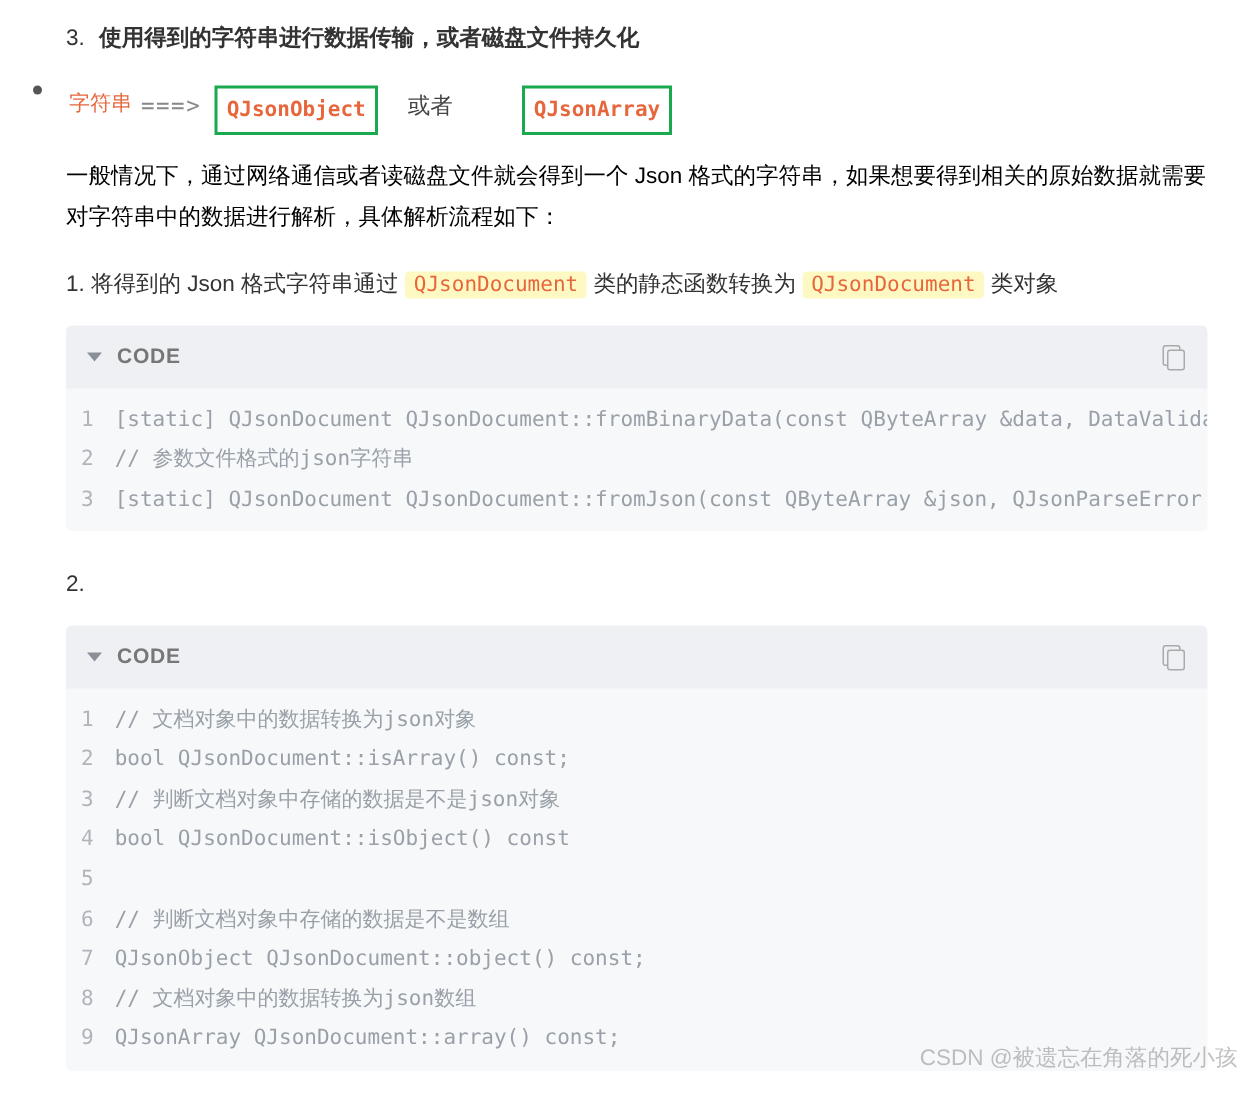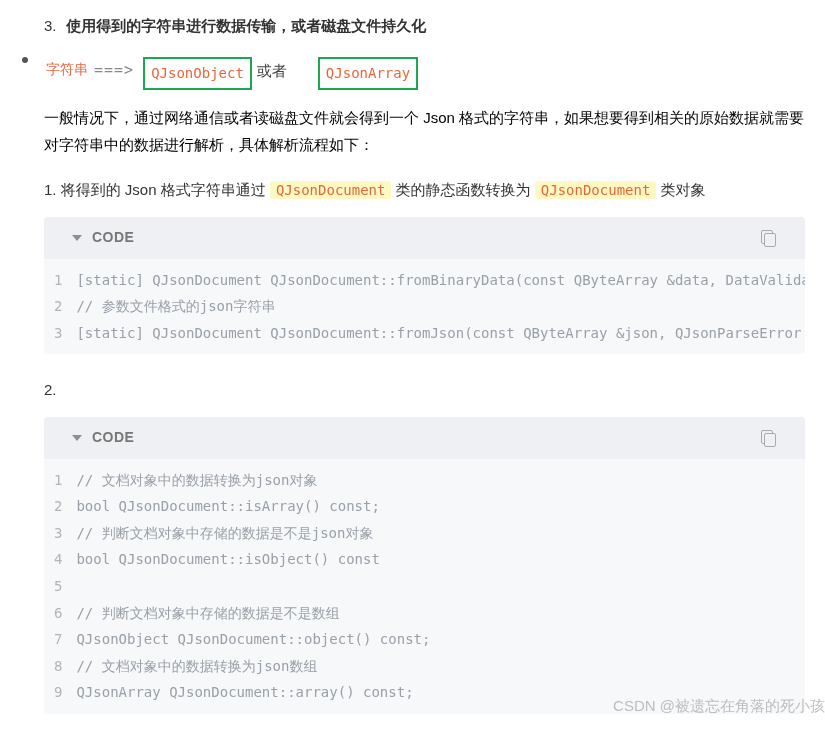--- a/index.html
+++ b/index.html
@@ -45,6 +45,7 @@
       padding: 2px 6px;
       margin: 0 3px;
       display: inline-block;
+      font-weight: bold;
     }
     .or-word { color: #444; margin: 0 2px; }
     .para {

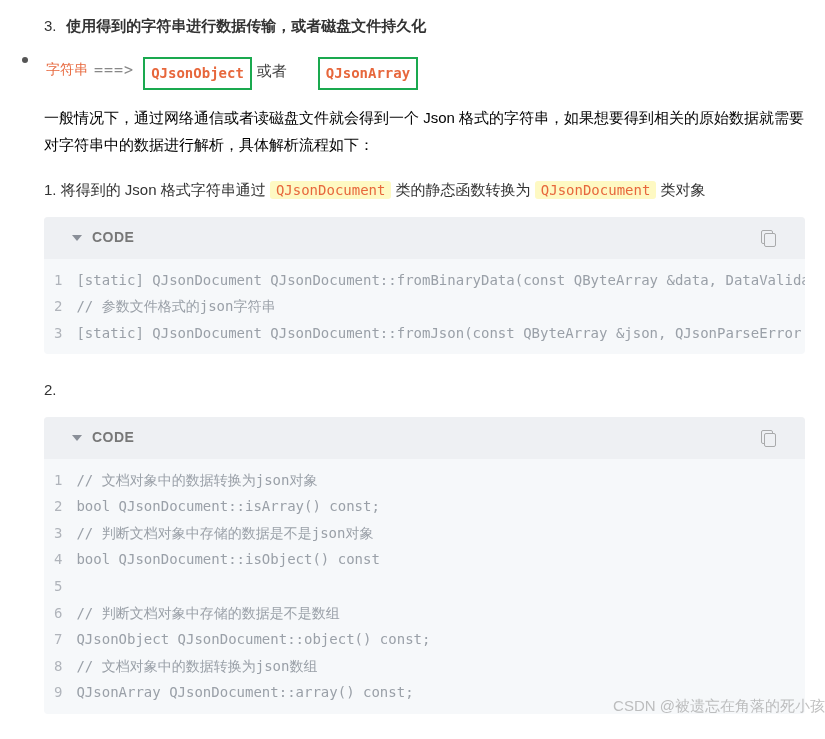--- a/index.html
+++ b/index.html
@@ -47,7 +47,7 @@
       display: inline-block;
       font-weight: bold;
     }
-    .or-word { color: #444; margin: 0 2px; }
+    .or-word { color: #444; margin: 0 17px; }
     .para {
       margin: 12px 0 18px 0;
       color: #000000;

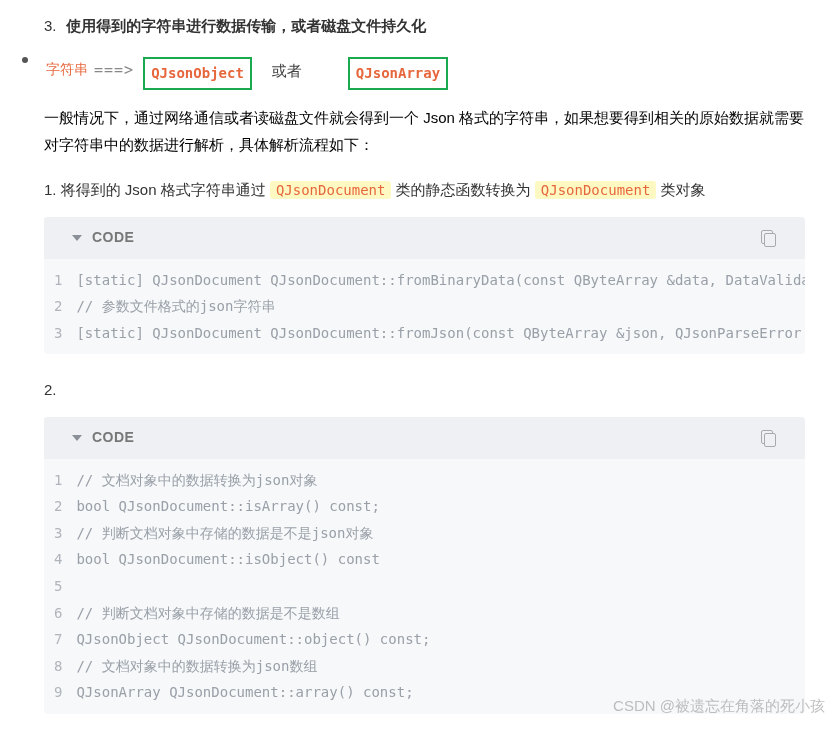--- a/index.html
+++ b/index.html
@@ -81,7 +81,7 @@
     }
     .code-header {
       background: #eef0f3;
-      padding: 8px 28px;
+      padding: 8px 14px;
       display: flex;
       align-items: center;
       color: #777;

